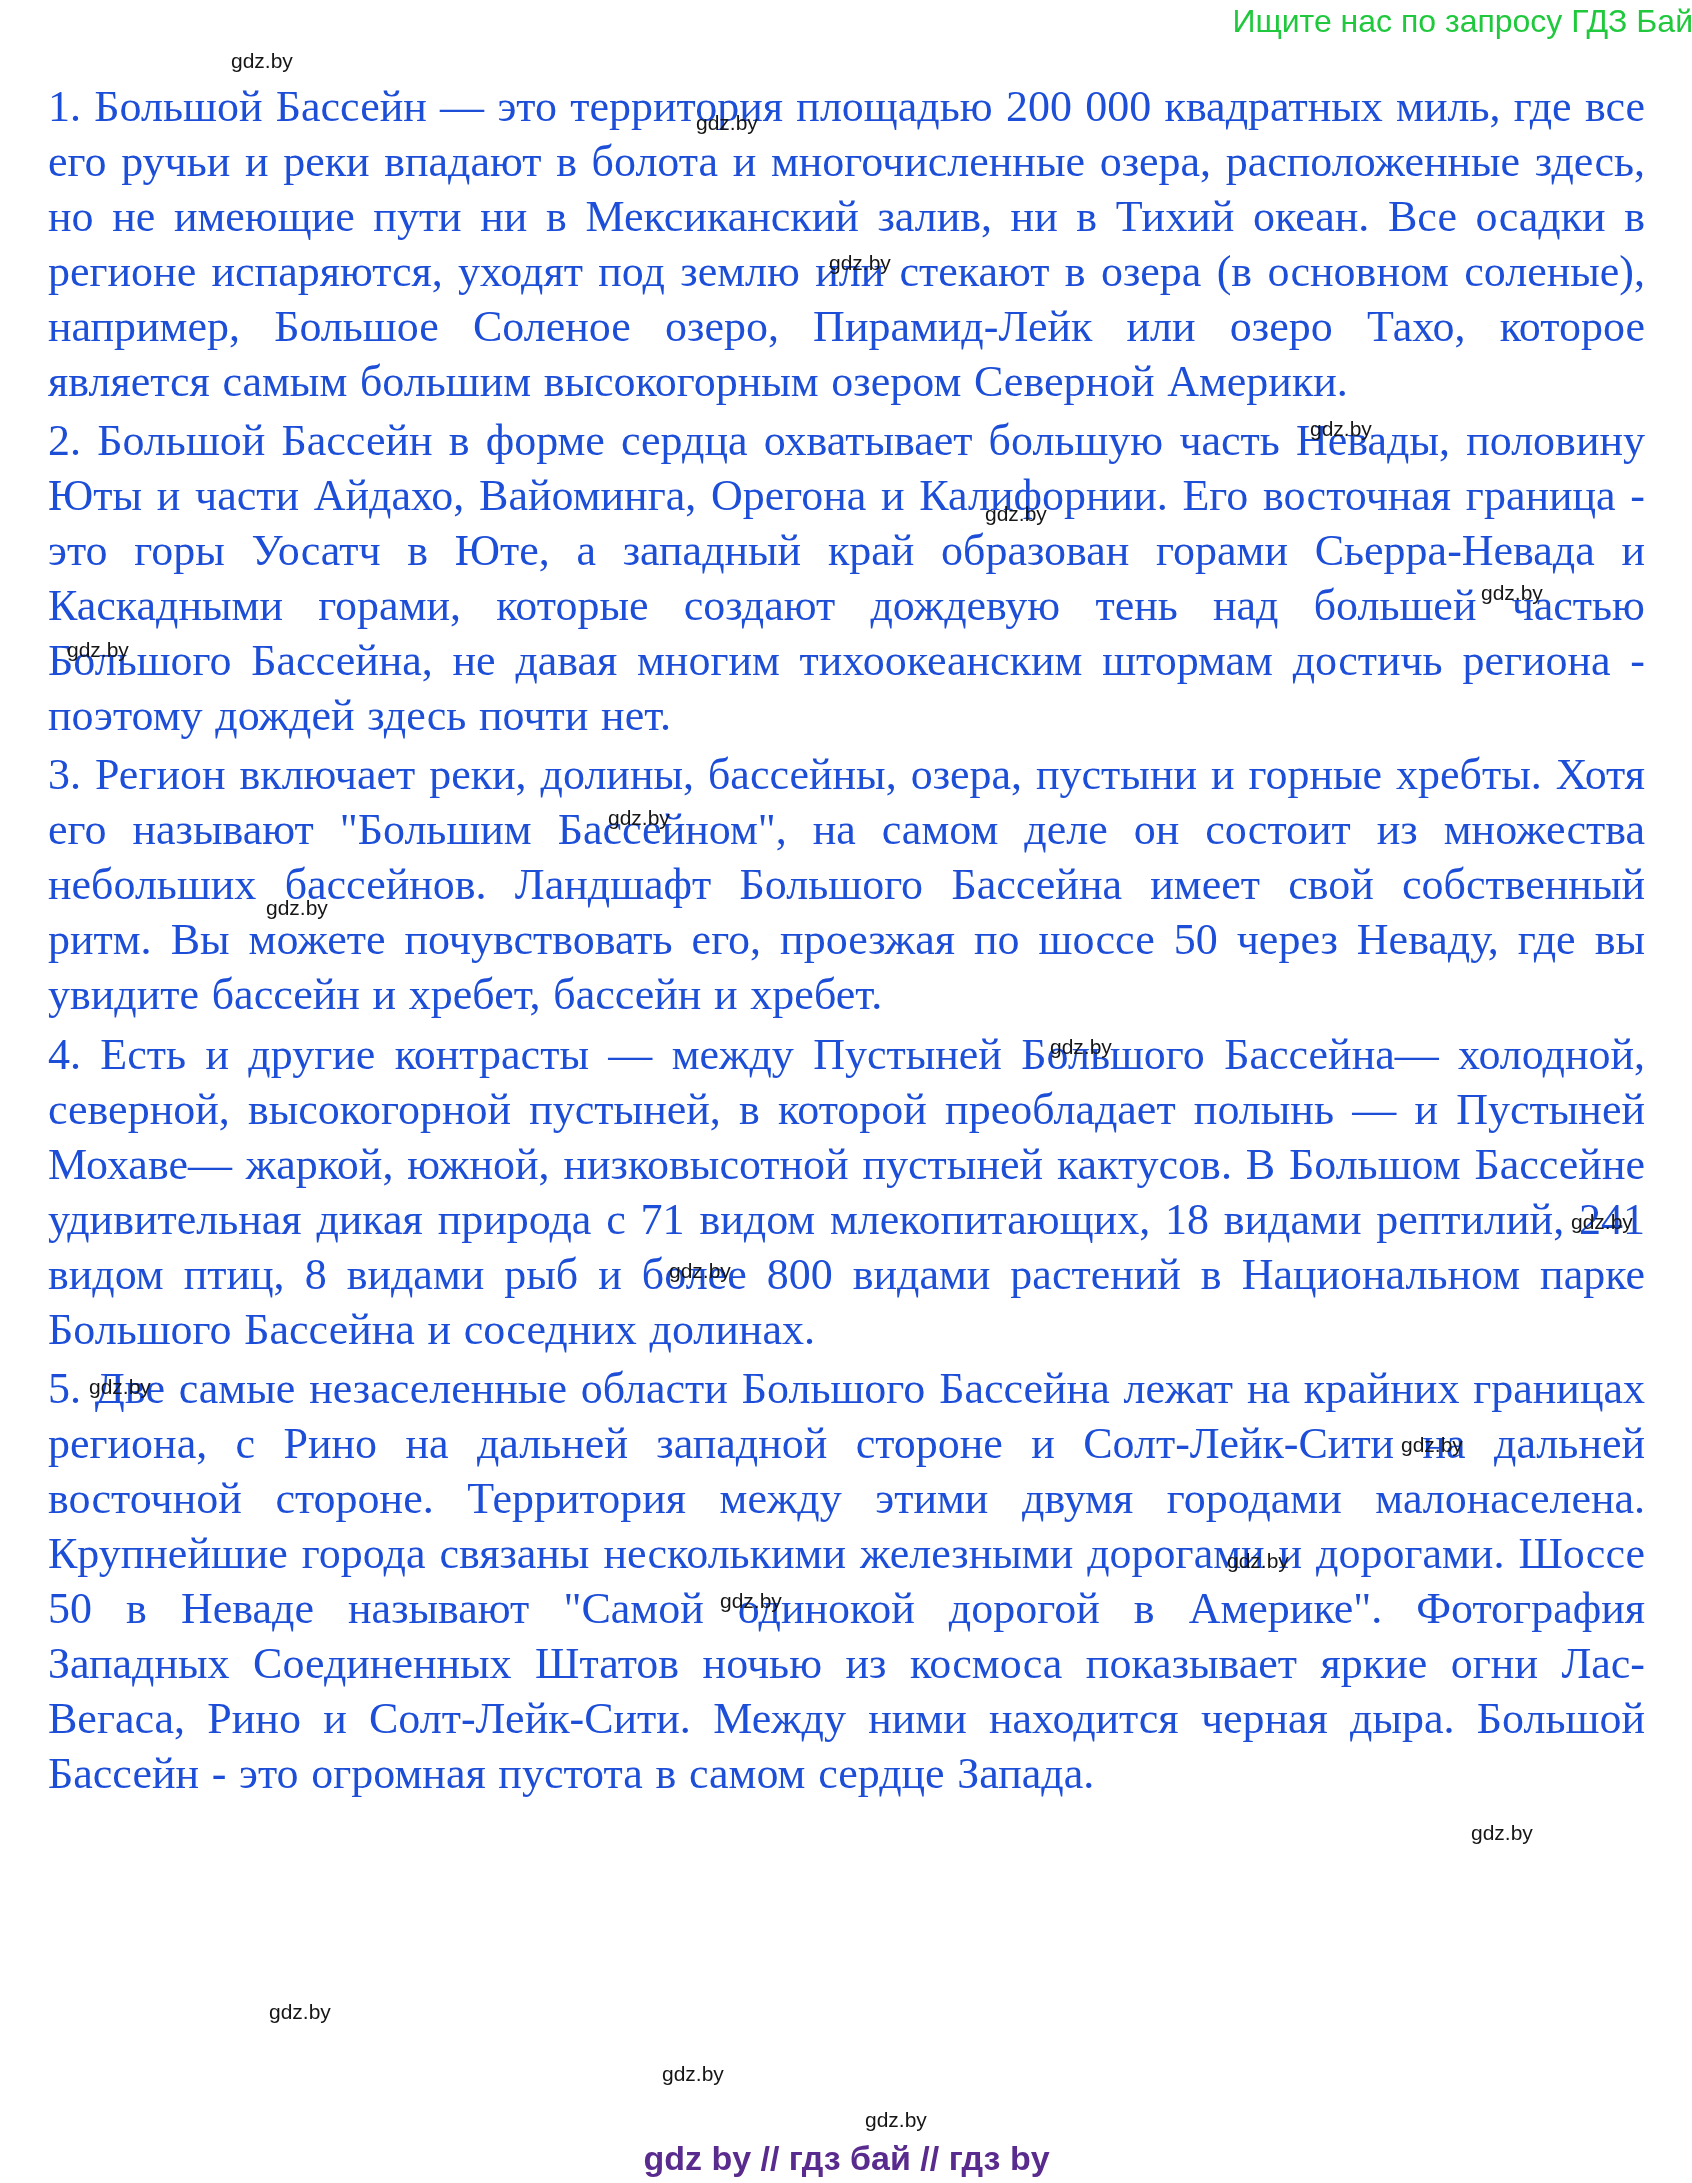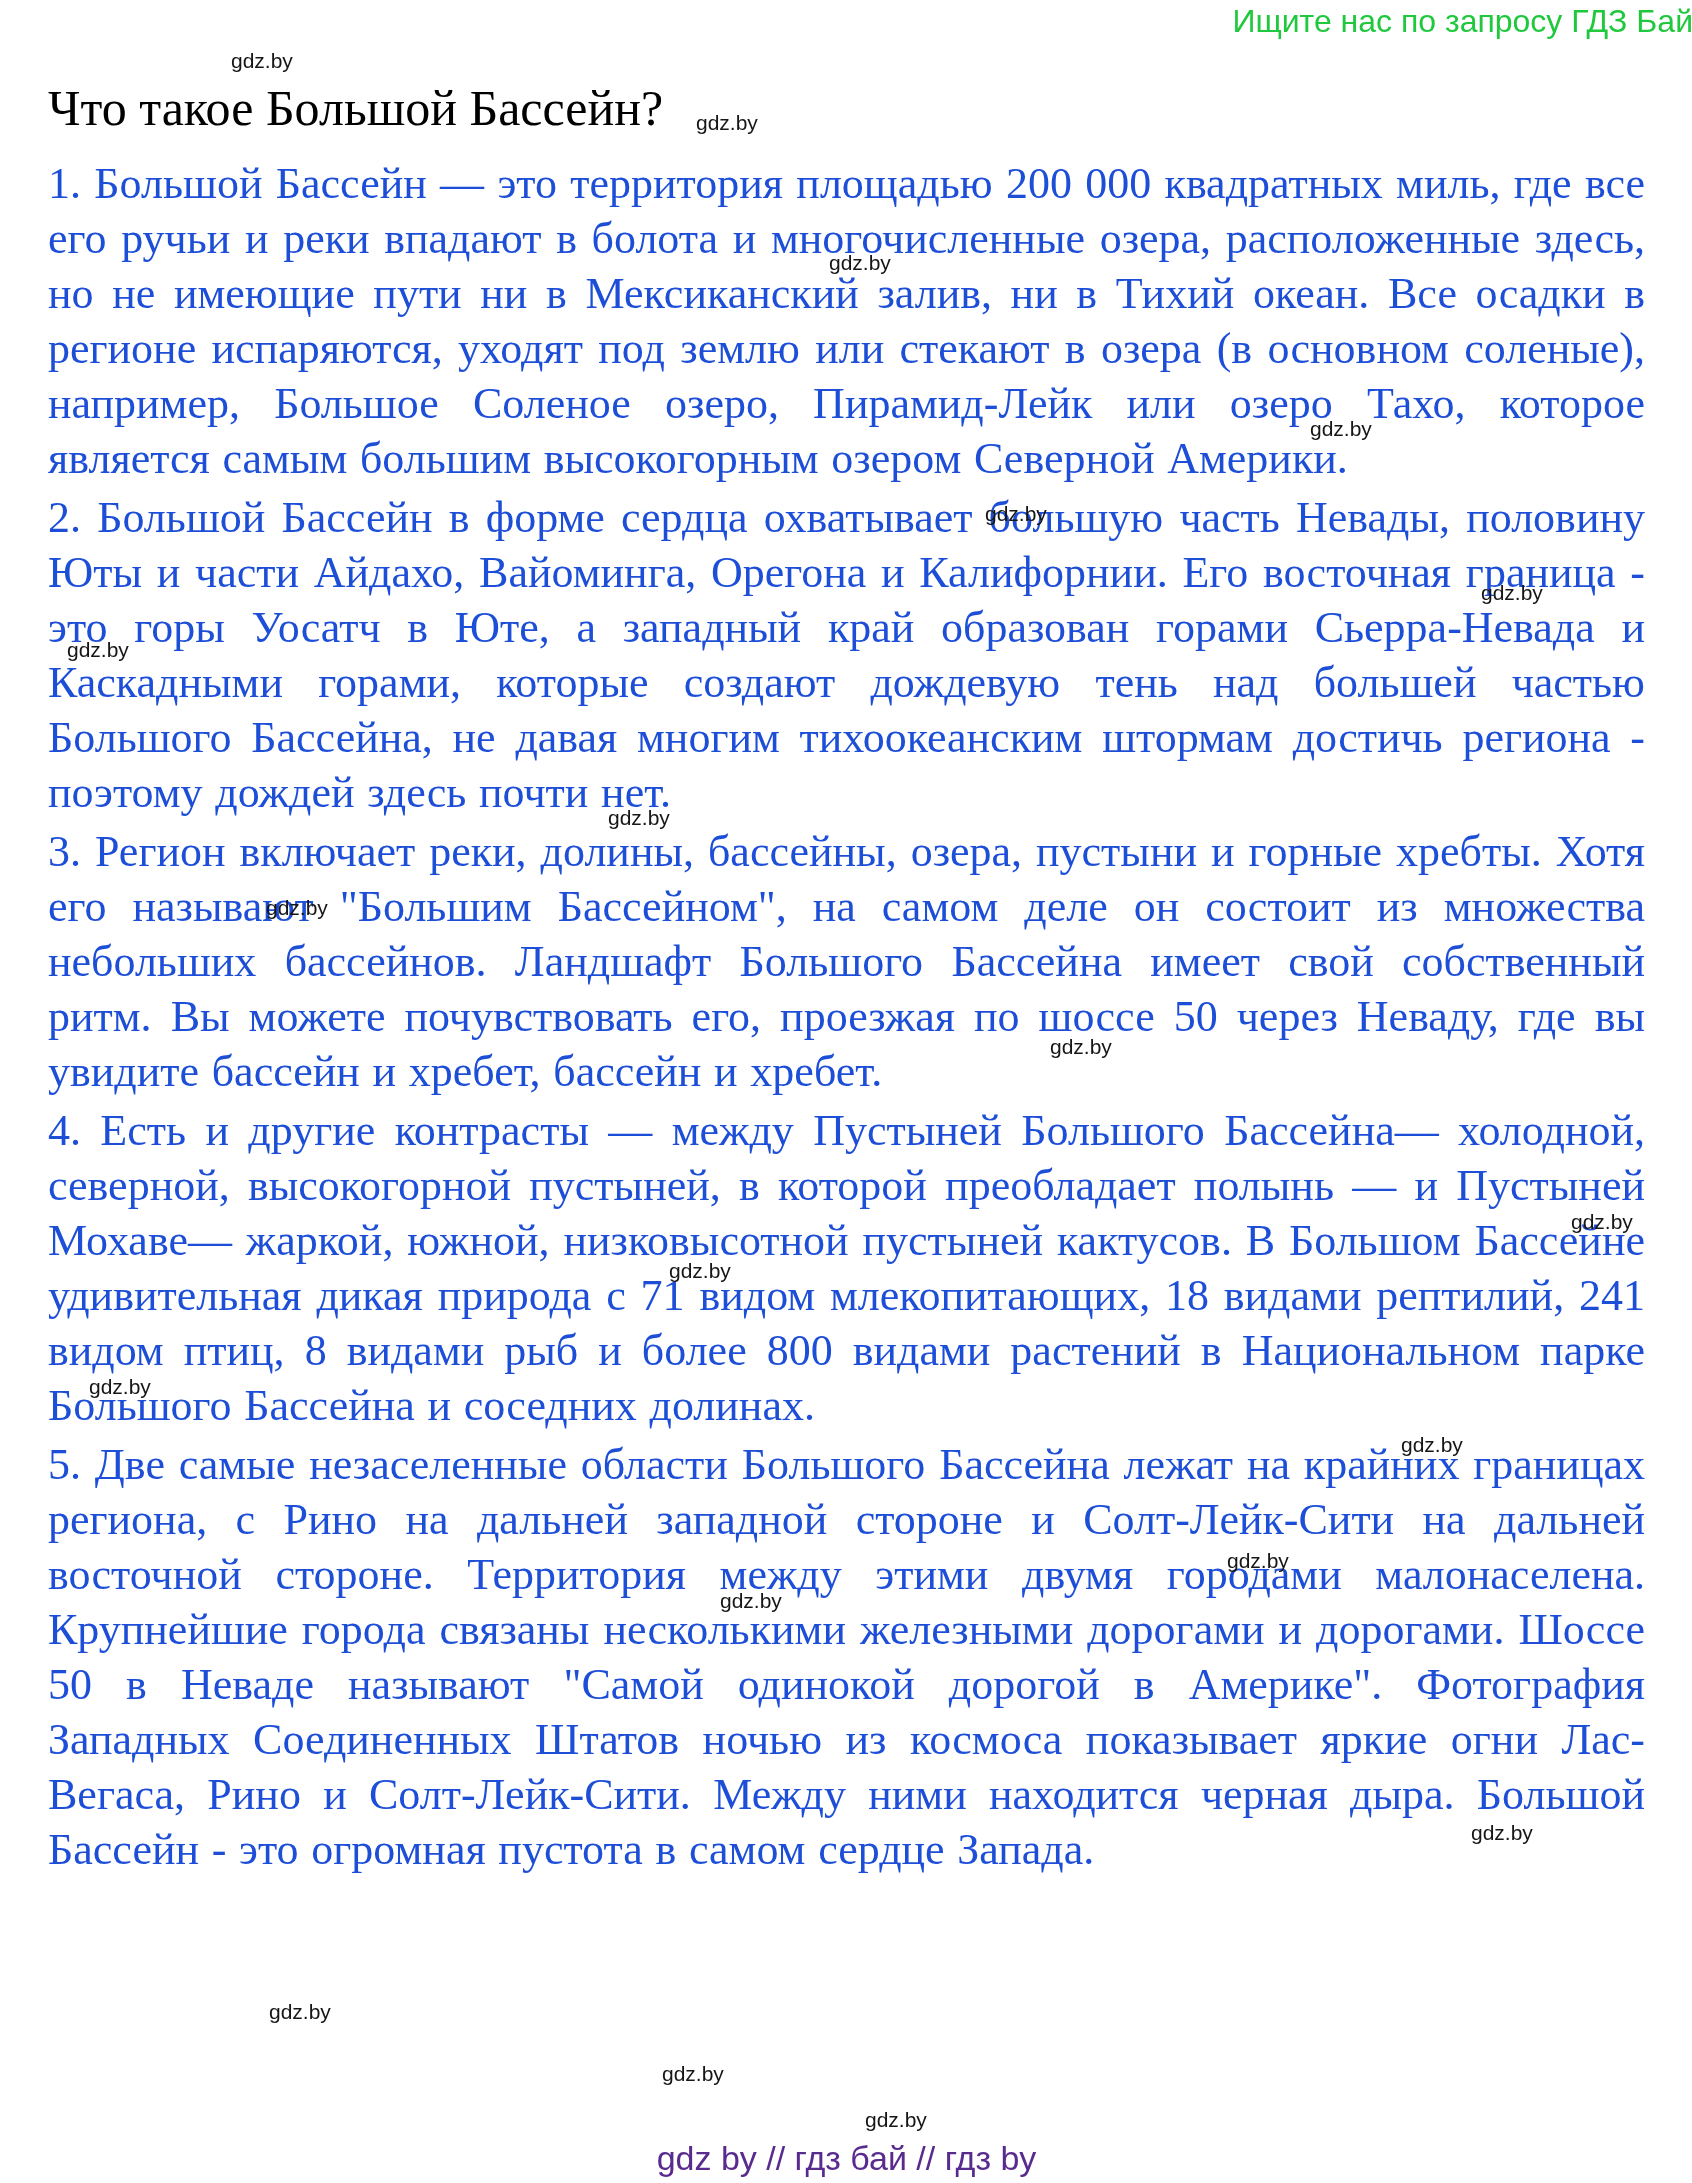--- a/index.html
+++ b/index.html
@@ -77,7 +77,6 @@
 <div class="banner">Ищите нас по запросу ГДЗ Бай</div>
 
 <div class="content">
-  <h1 class="title">Что такое Большой Бассейн?</h1>
 
   <p class="para">1. Большой Бассейн — это территория площадью 200 000 квадратных миль, где все его ручьи и реки впадают в болота и многочисленные озера, расположенные здесь, но не имеющие пути ни в Мексиканский залив, ни в Тихий океан. Все осадки в регионе испаряются, уходят под землю или стекают в озера (в основном соленые), например, Большое Соленое озеро, Пирамид-Лейк или озеро Тахо, которое является самым большим высокогорным озером Северной Америки.</p>
 

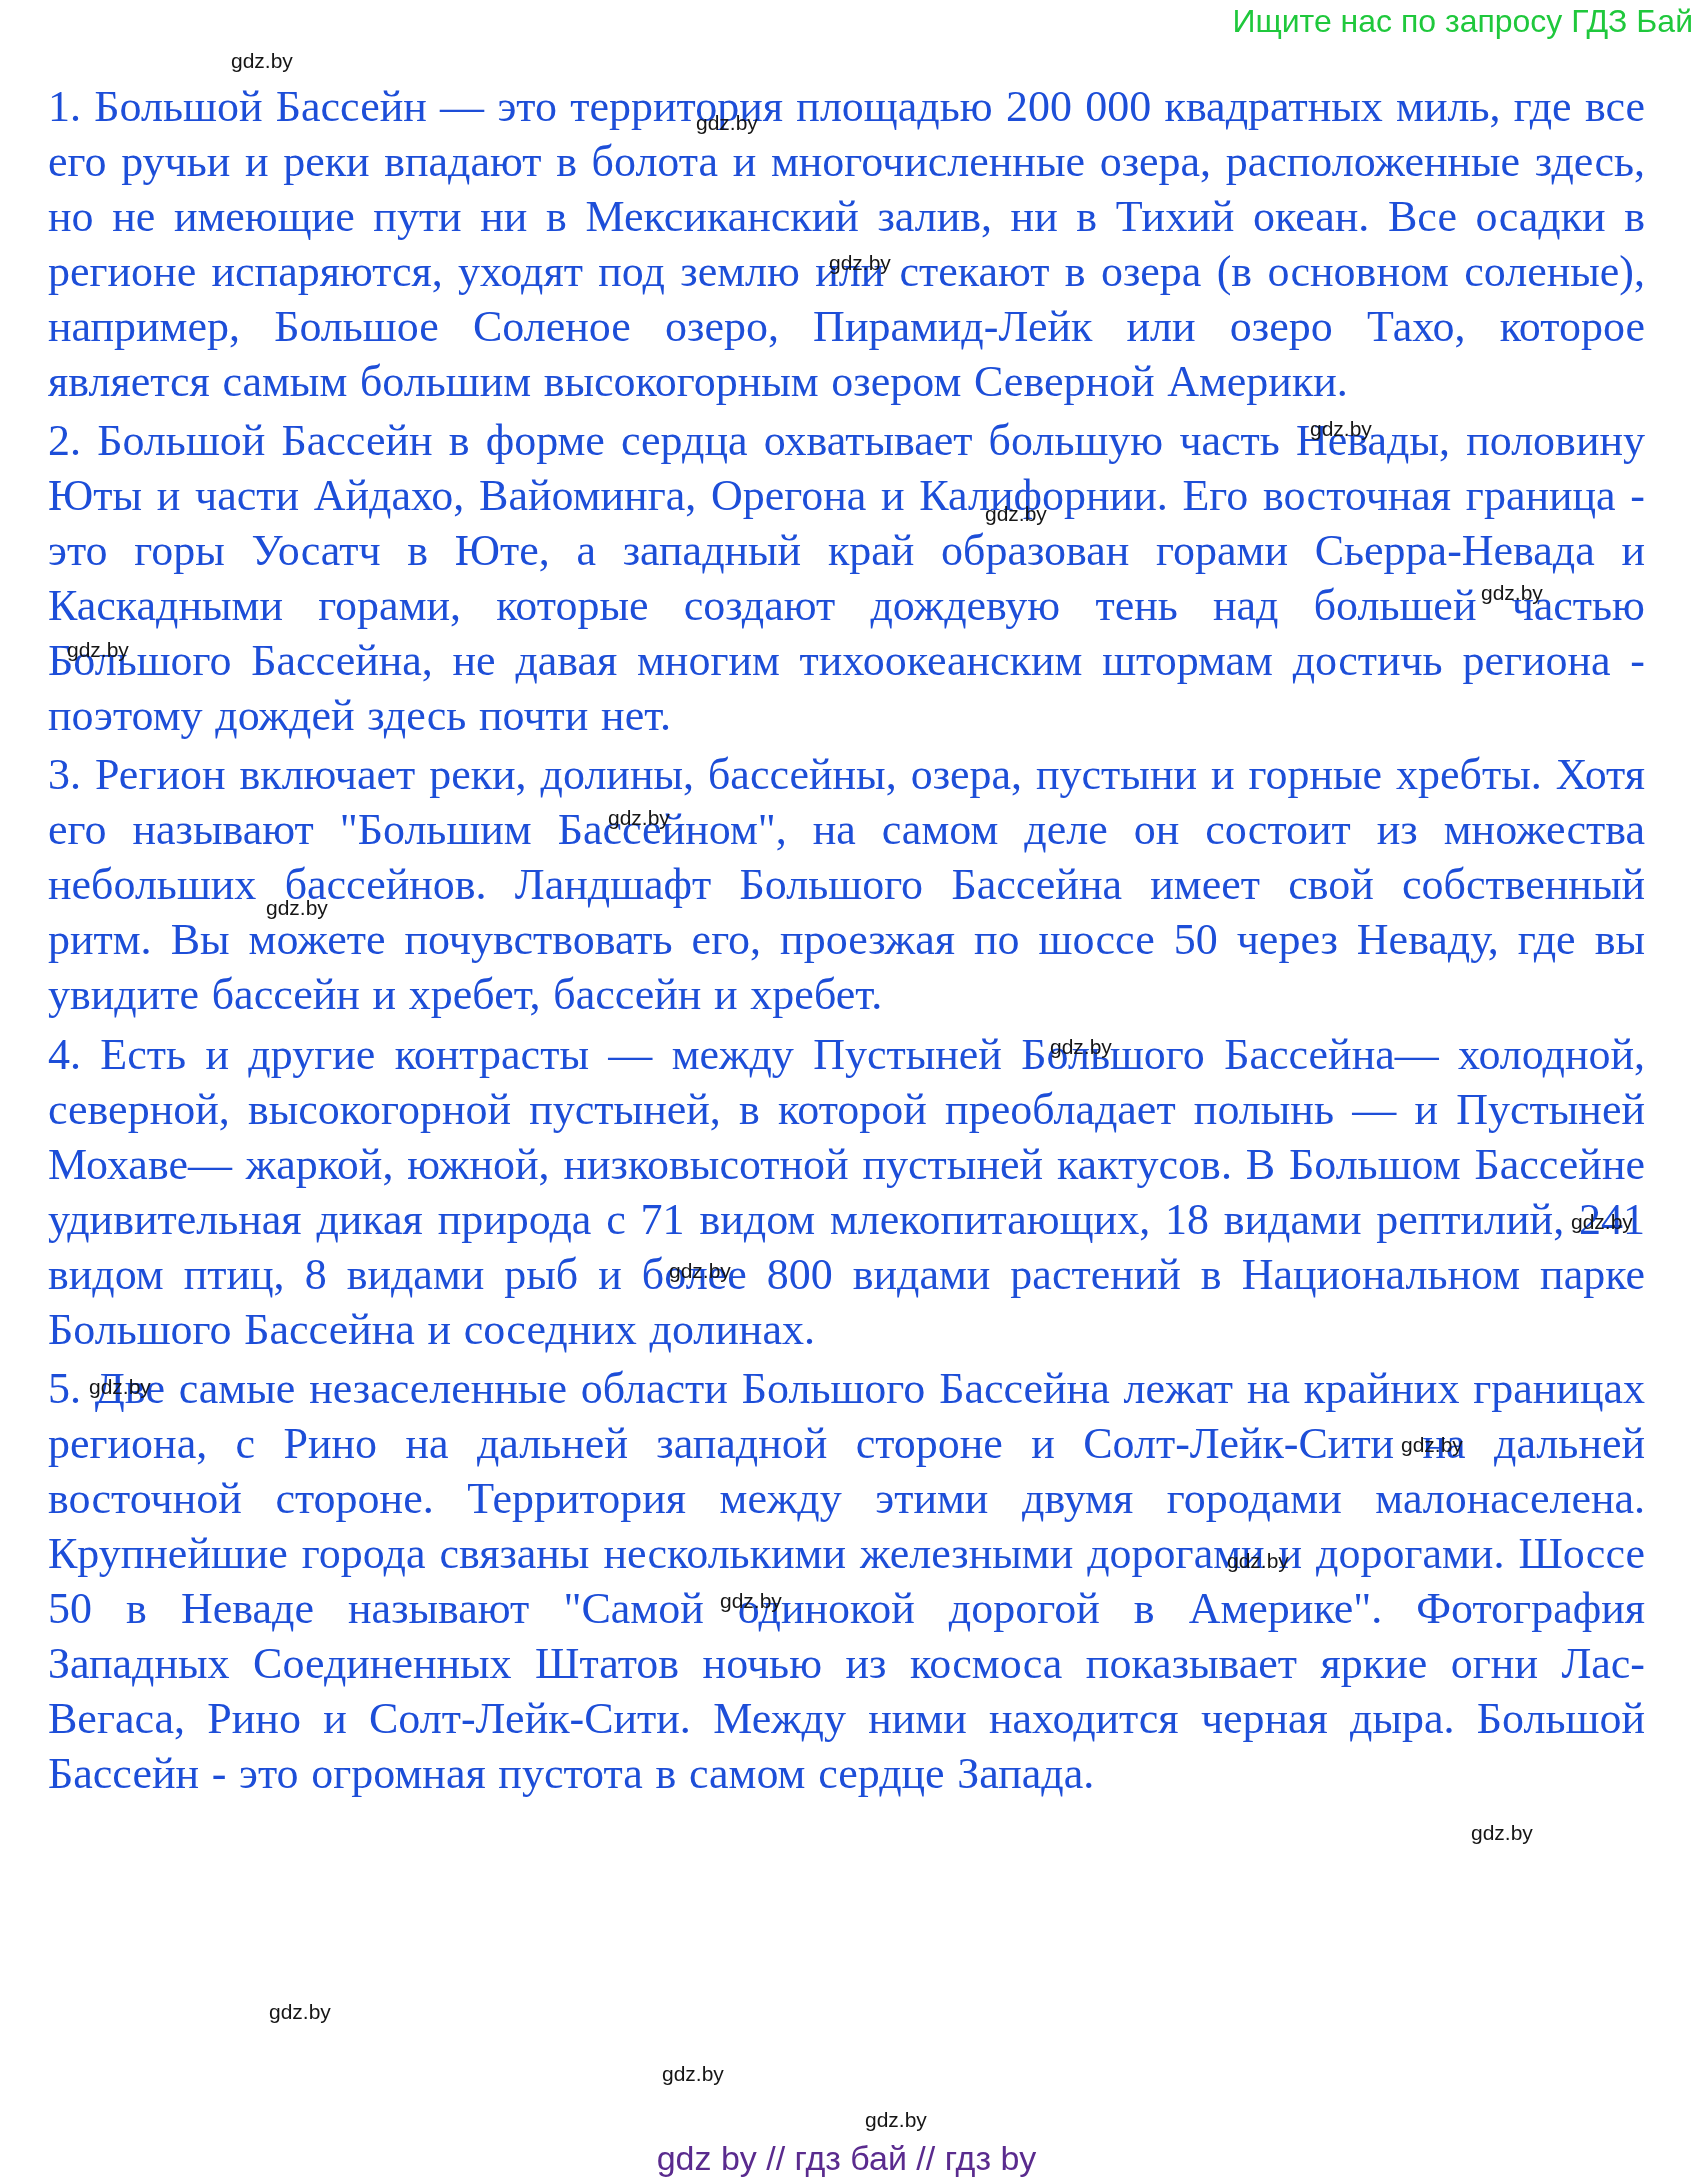--- a/index.html
+++ b/index.html
@@ -66,7 +66,7 @@
     text-align: center;
     font-family: "Liberation Sans", sans-serif;
     font-size: 34px;
-    font-weight: 400;
+    font-weight: 700;
     color: #5a2b8e;
     white-space: nowrap;
   }

